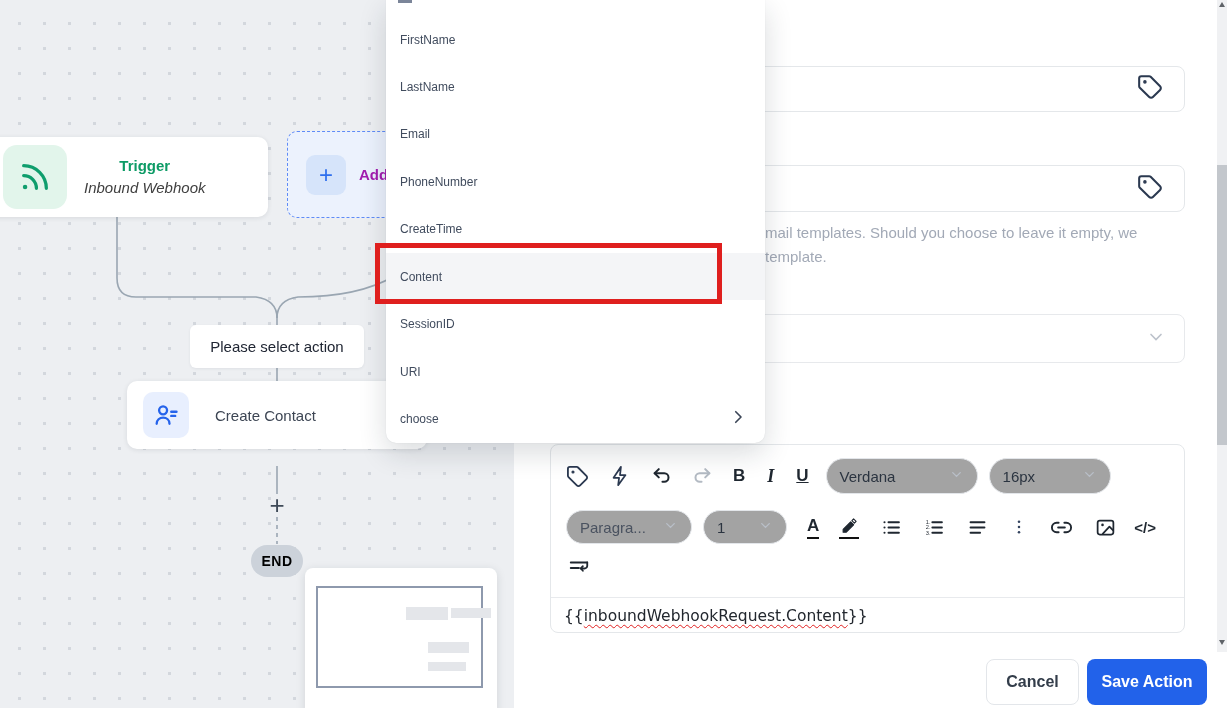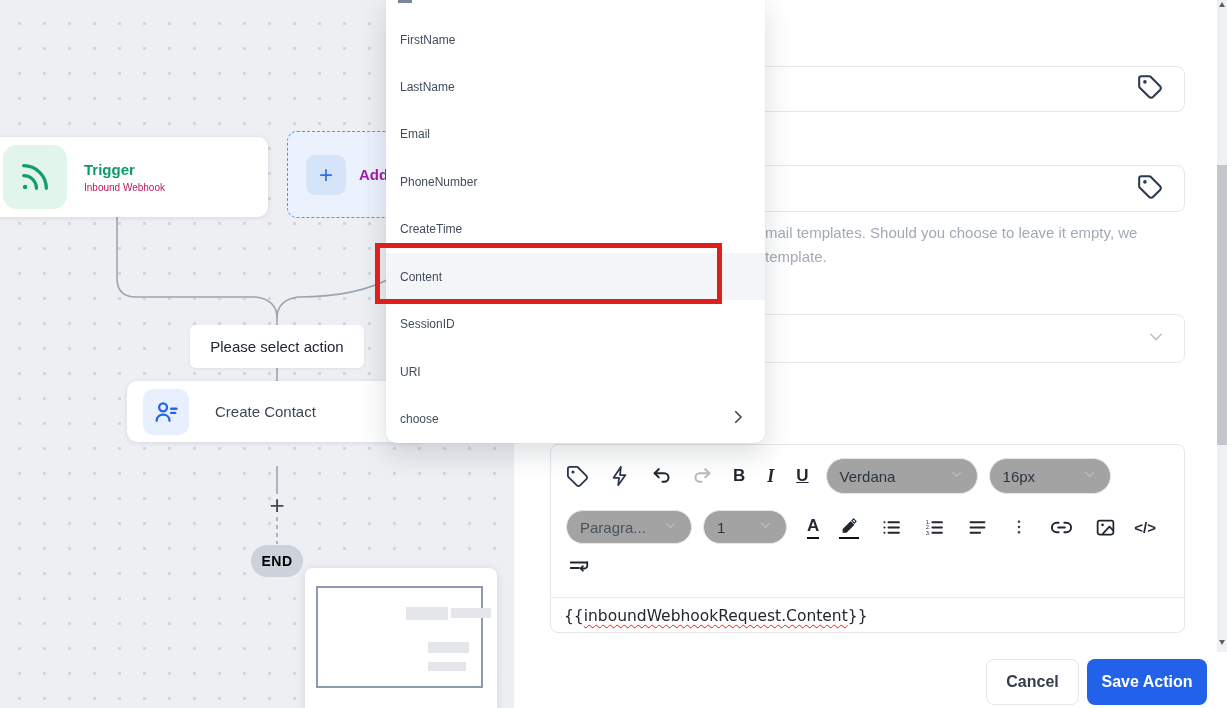--- a/index.html
+++ b/index.html
@@ -20,7 +20,7 @@
   .node-icon { width:64px; height:64px; border-radius:14px; display:flex; align-items:center; justify-content:center; flex:0 0 auto; }
   #trigger-icon { background:#e2f5eb; color:#0f9e6d; }
   #trigger-texts { margin-left:17px; line-height:1.45; }
-  #trigger-title { color:#0d9b66; font-weight:bold; font-size:15px; }
+  #trigger-title { color:#0d9b66; font-weight:bold; font-size:15px;text-align:center; }
   #trigger-sub { color:#be185d; font-size:10px; }
 
   #add-node { left:287px; top:131px; width:200px; height:87px; background:#ecf2fd;

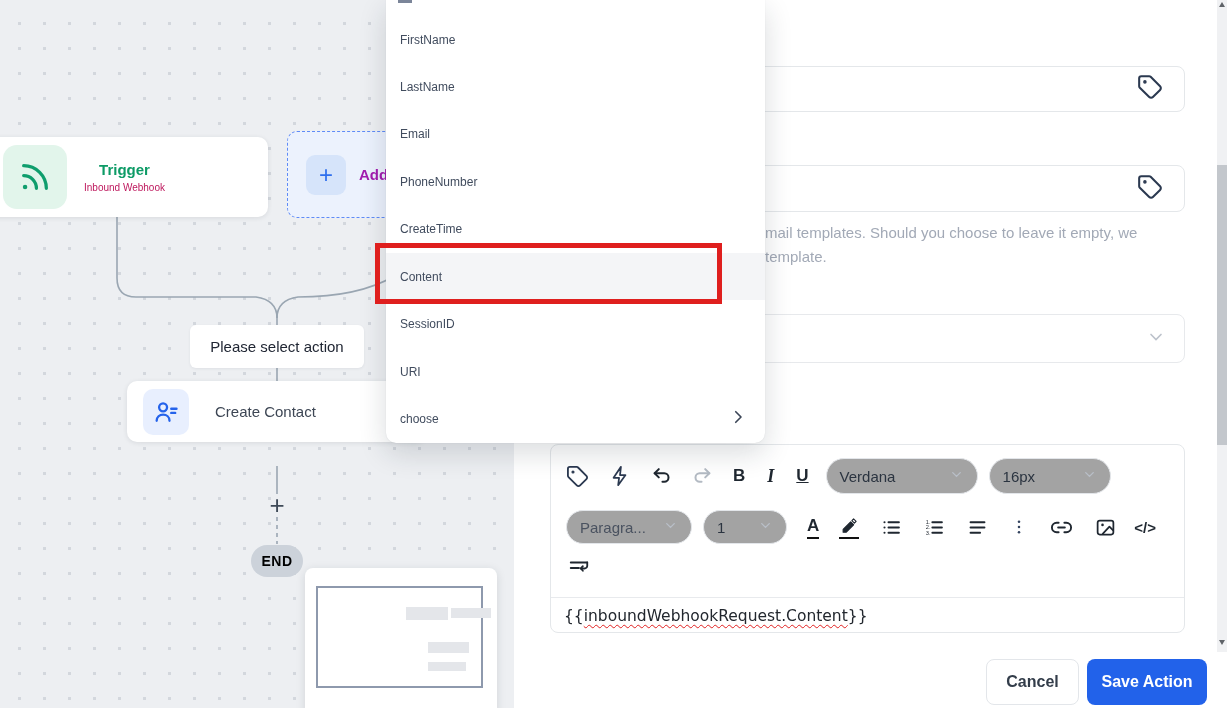--- a/index.html
+++ b/index.html
@@ -21,7 +21,7 @@
   #trigger-icon { background:#e2f5eb; color:#0f9e6d; }
   #trigger-texts { margin-left:17px; line-height:1.45; }
   #trigger-title { color:#0d9b66; font-weight:bold; font-size:15px;text-align:center; }
-  #trigger-sub { color:#be185d; font-size:10px; }
+  #trigger-sub { color:#404040; font-size:15px;font-style:italic; }
 
   #add-node { left:287px; top:131px; width:200px; height:87px; background:#ecf2fd;
     border:1.6px dashed #5f8bf7; border-radius:10px; display:flex; align-items:center; padding-left:18px; }

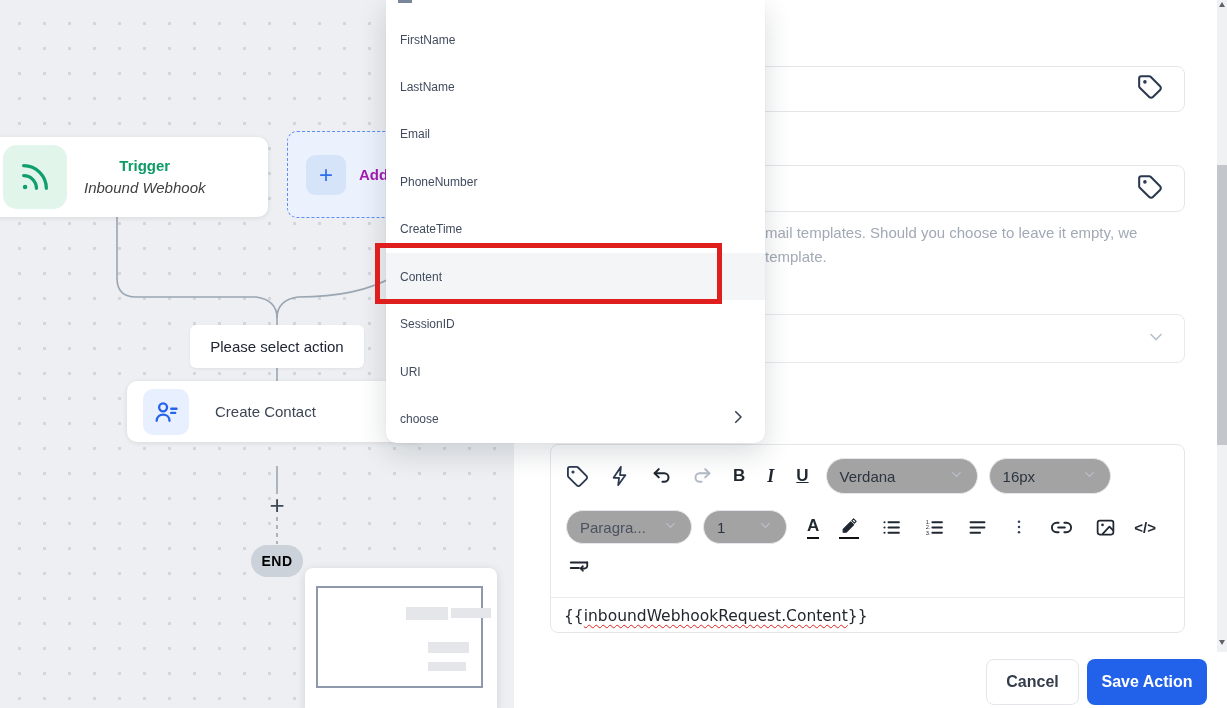--- a/index.html
+++ b/index.html
@@ -33,7 +33,7 @@
     box-shadow:0 1px 3px rgba(27,36,50,.07); display:flex; align-items:center; justify-content:center;
     color:#202633; font-size:15px; }
 
-  #contact-node { left:127px; top:381px; width:300px; height:61px; padding-left:16px; }
+  #contact-node { left:127px; top:381px; width:300px; height:68px; padding-left:16px; }
   #contact-icon { width:46px; height:46px; border-radius:10px; background:#e8effe; color:#2563eb;
     display:flex; align-items:center; justify-content:center; }
   #contact-label { margin-left:26px; color:#3d4654; font-size:15px; }

